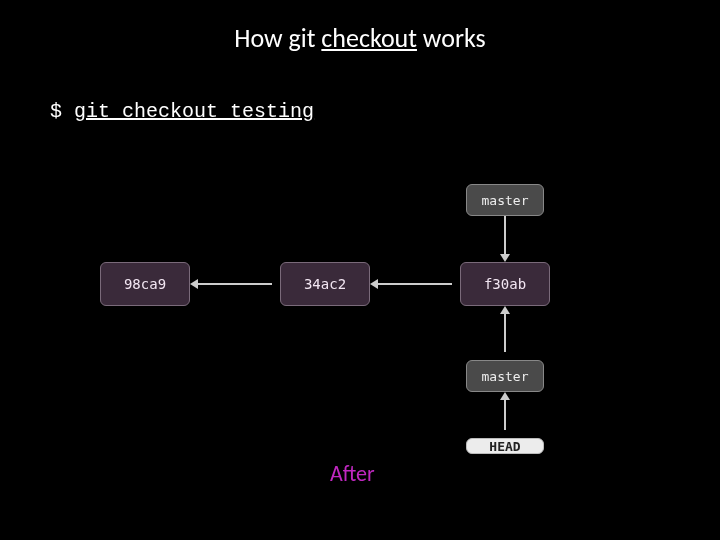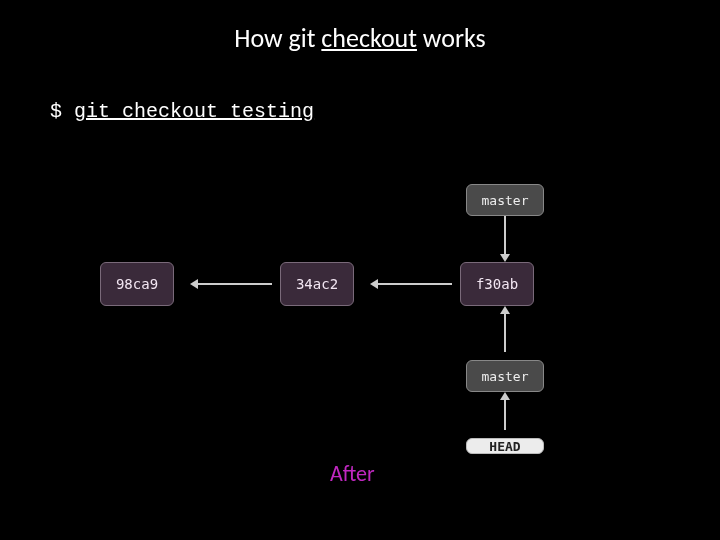--- a/index.html
+++ b/index.html
@@ -41,7 +41,7 @@
     font-family: Monaco, Consolas, monospace;
   }
   .commit {
-    width: 74px; height: 44px;
+    width: 90px; height: 44px;
     background: #3a2a3a;
     border: 1px solid #7a6a7a;
     color: #f2e6f2;

